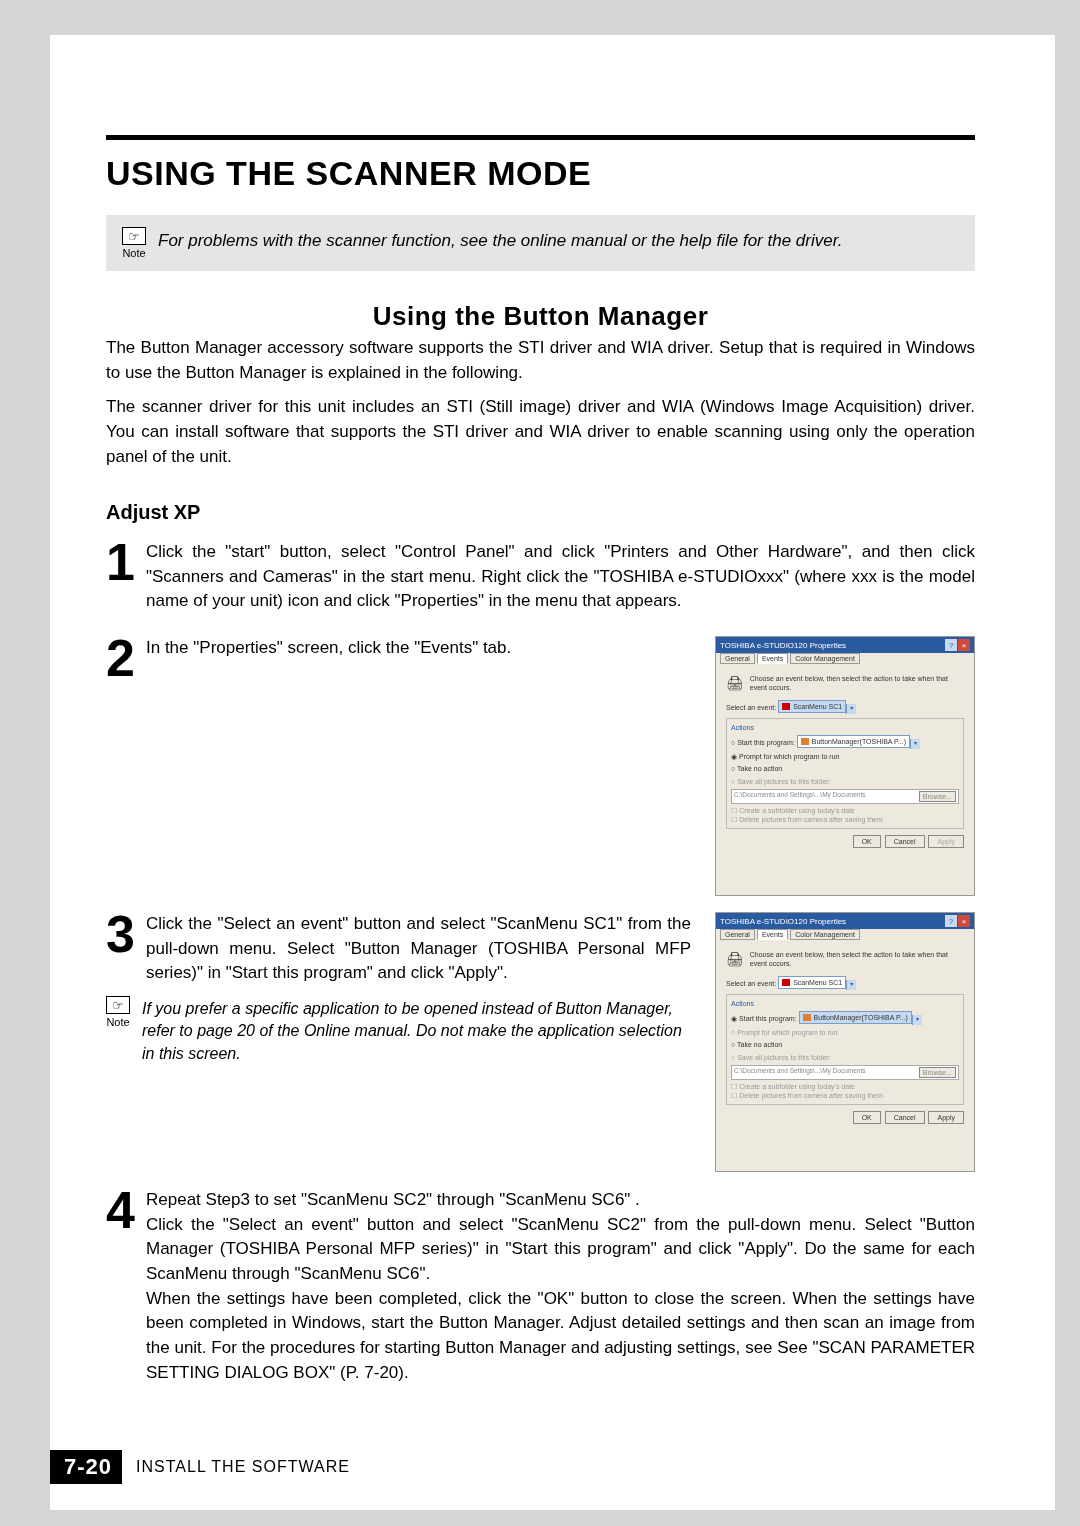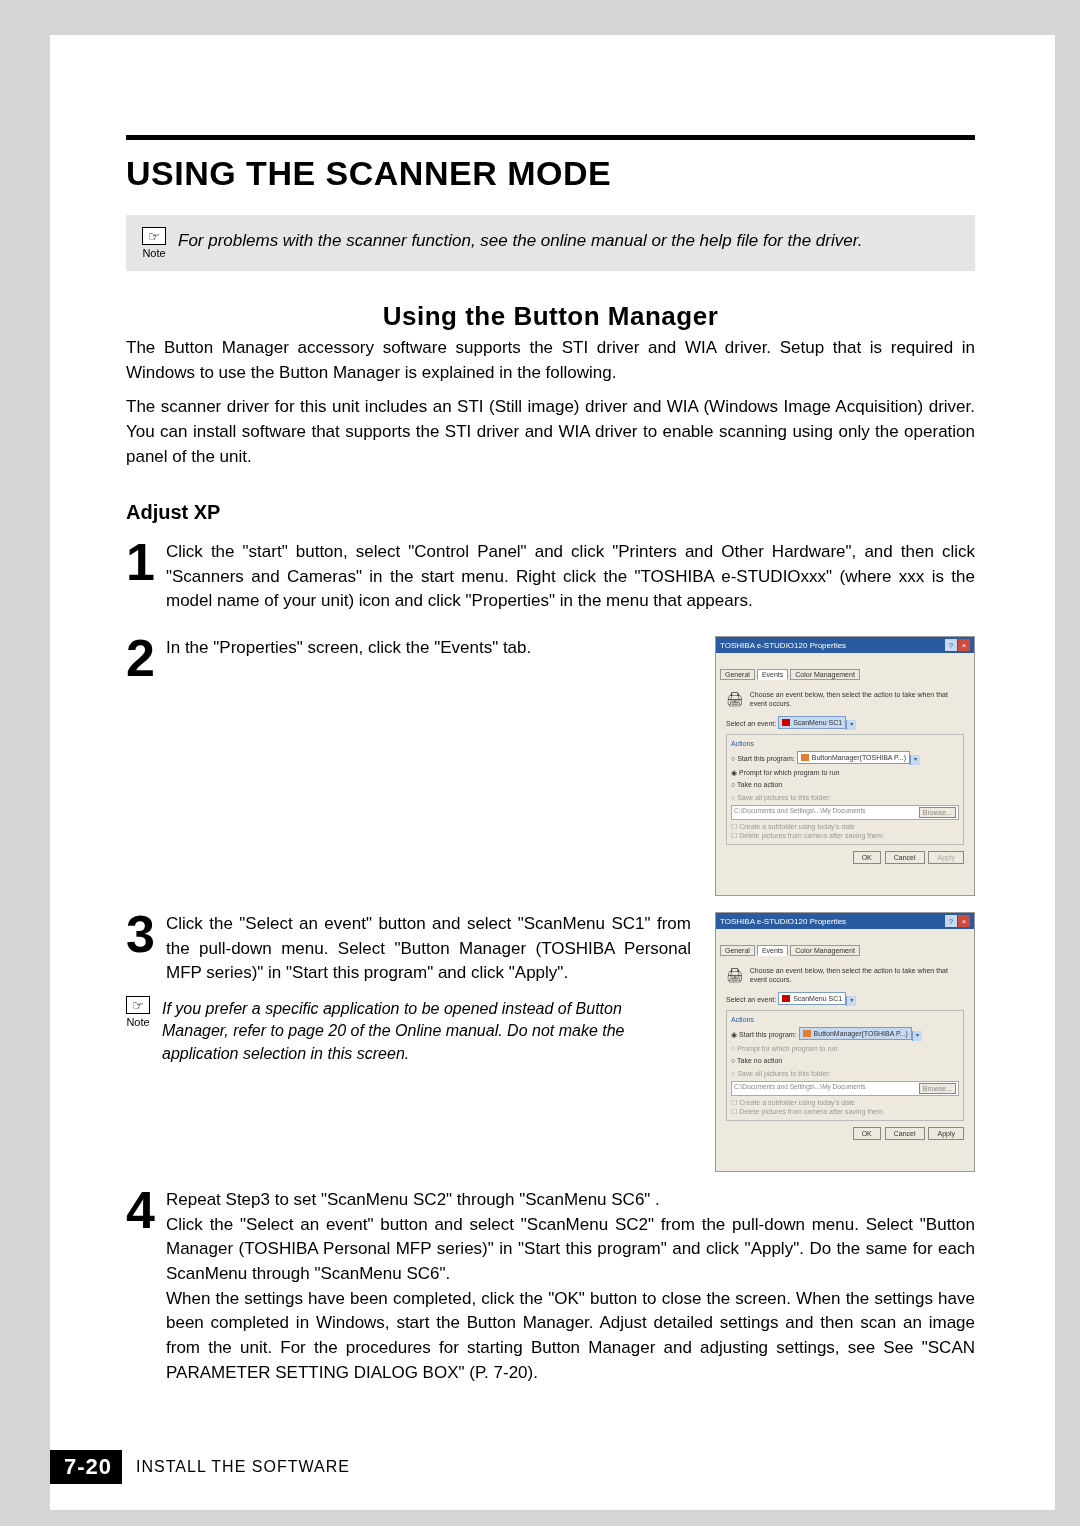--- a/index.html
+++ b/index.html
@@ -20,7 +20,7 @@
     background: #fff;
   }
   .content {
-    padding: 100px 80px 30px 76px;
+    padding: 100px 80px 30px 56px;
   }
   .title-rule {
     border-top: 5px solid #000;

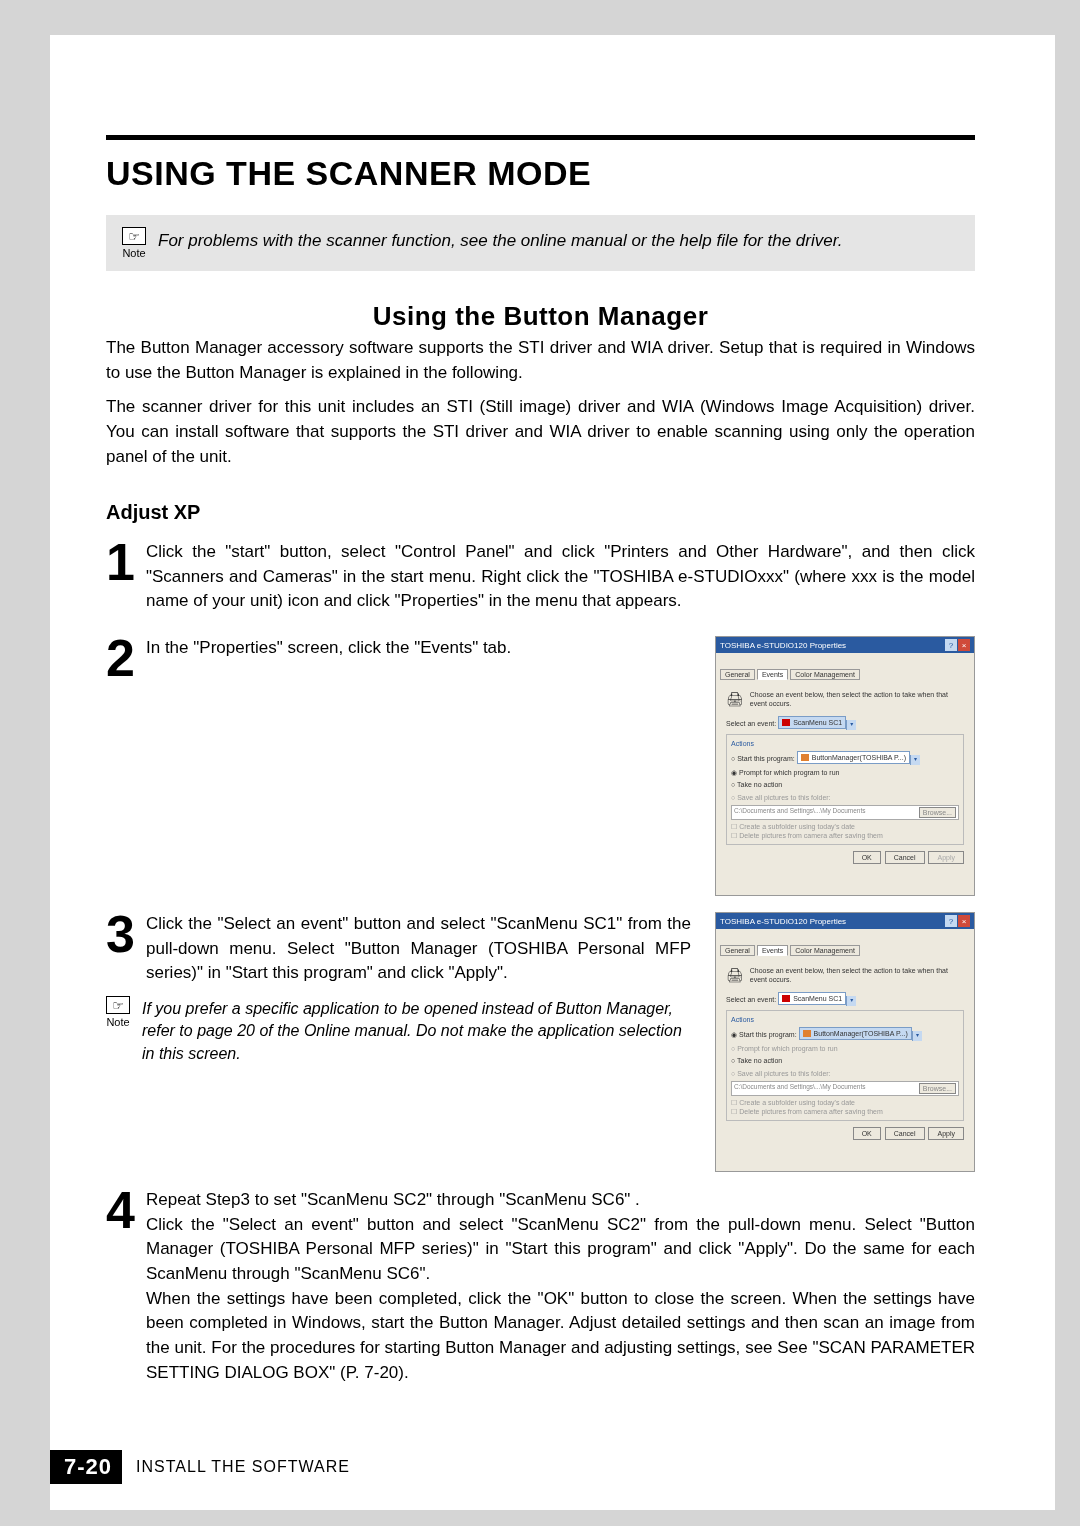--- a/index.html
+++ b/index.html
@@ -129,7 +129,7 @@
     display: flex;
     justify-content: space-between;
     align-items: center;
-    margin: -4px -4px 16px -4px;
+    margin: -4px -4px 0 -4px;
   }
   .fig-tabs {
     display: flex;

